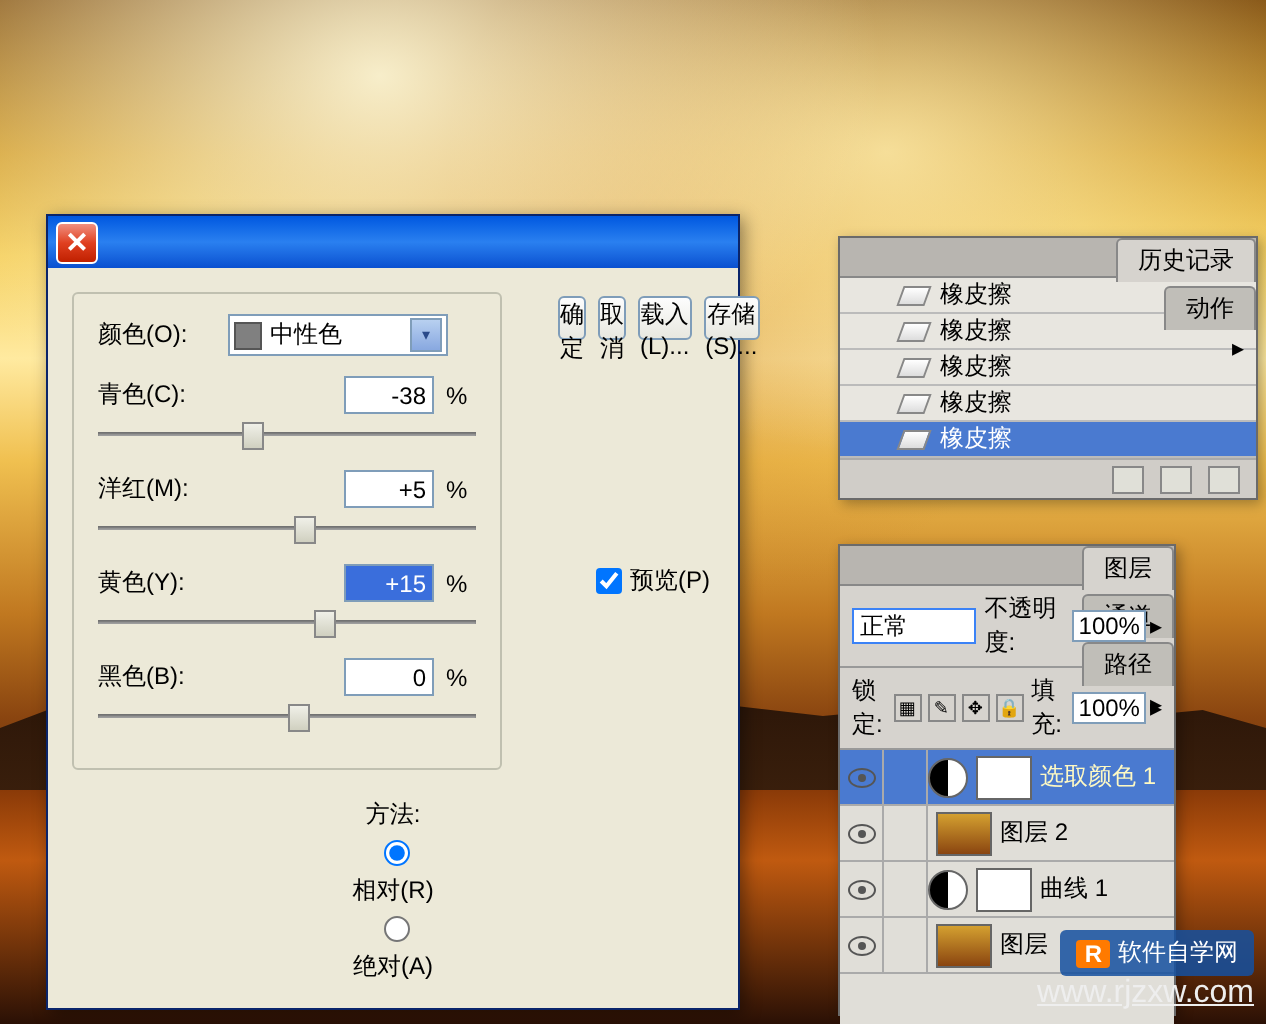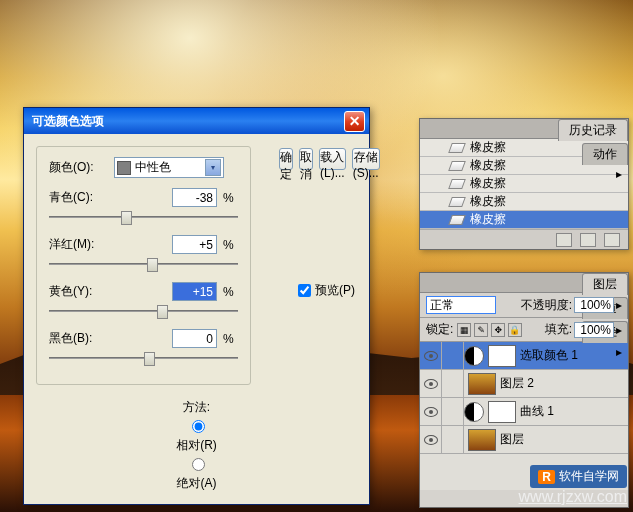--- a/index.html
+++ b/index.html
@@ -82,7 +82,6 @@
 
 <div class="dialog">
   <div class="titlebar">
-    <span class="title">可选颜色选项</span>
     <div class="close-btn">✕</div>
   </div>
   <div class="dialog-body">

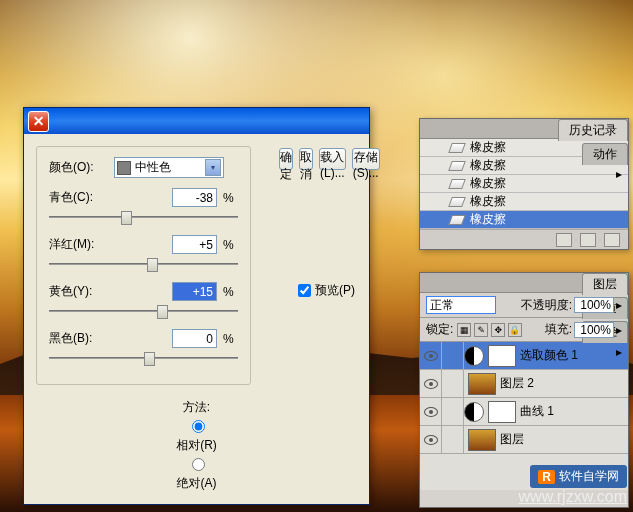--- a/index.html
+++ b/index.html
@@ -47,7 +47,7 @@
 .panel-foot { height: 20px; background: #d0cdc8; border-top: 1px solid #aaa; display: flex; justify-content: flex-end; align-items: center; gap: 8px; padding-right: 8px; }
 .foot-icon { width: 16px; height: 14px; border: 1px solid #888; background: #e0e0d8; cursor: pointer; }
 
-.layers-panel { left: 419px; top: 272px; width: 210px; height: 236px; }
+.layers-panel { left: 419px; top: 272px; width: 169px; height: 236px; }
 .layer-opts { display: flex; align-items: center; padding: 3px 6px; gap: 4px; border-bottom: 1px solid #999; }
 .mode-select { border: 1px solid #3b82f6; background: white; height: 18px; width: 70px; padding: 0 3px; }
 .opacity-box { display: flex; align-items: center; margin-left: auto; gap: 2px; }

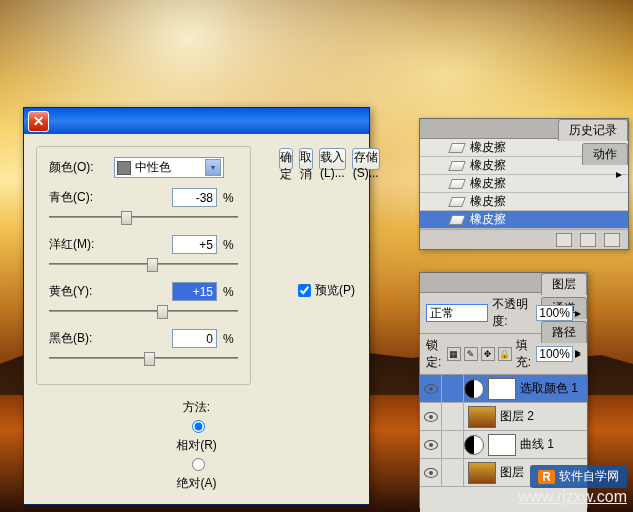--- a/index.html
+++ b/index.html
@@ -57,7 +57,7 @@
 .lock-icon { width: 14px; height: 14px; border: 1px solid #888; display: flex; align-items: center; justify-content: center; font-size: 9px; }
 .layer-list { background: #e0ded8; height: 148px; overflow: hidden; }
 .layer-item { display: flex; align-items: center; height: 28px; border-bottom: 1px solid #aaa; }
-.layer-item.sel { background: #4a7ad0; color: #000000; }
+.layer-item.sel { background: #4a7ad0; color: #fef9c3; }
 .eye { width: 22px; height: 28px; border-right: 1px solid #aaa; display: flex; align-items: center; justify-content: center; }
 .eye-icon { width: 14px; height: 10px; border: 1px solid #555; border-radius: 50%; position: relative; }
 .eye-icon::after { content: ""; position: absolute; left: 4px; top: 2px; width: 4px; height: 4px; background: #555; border-radius: 50%; }

